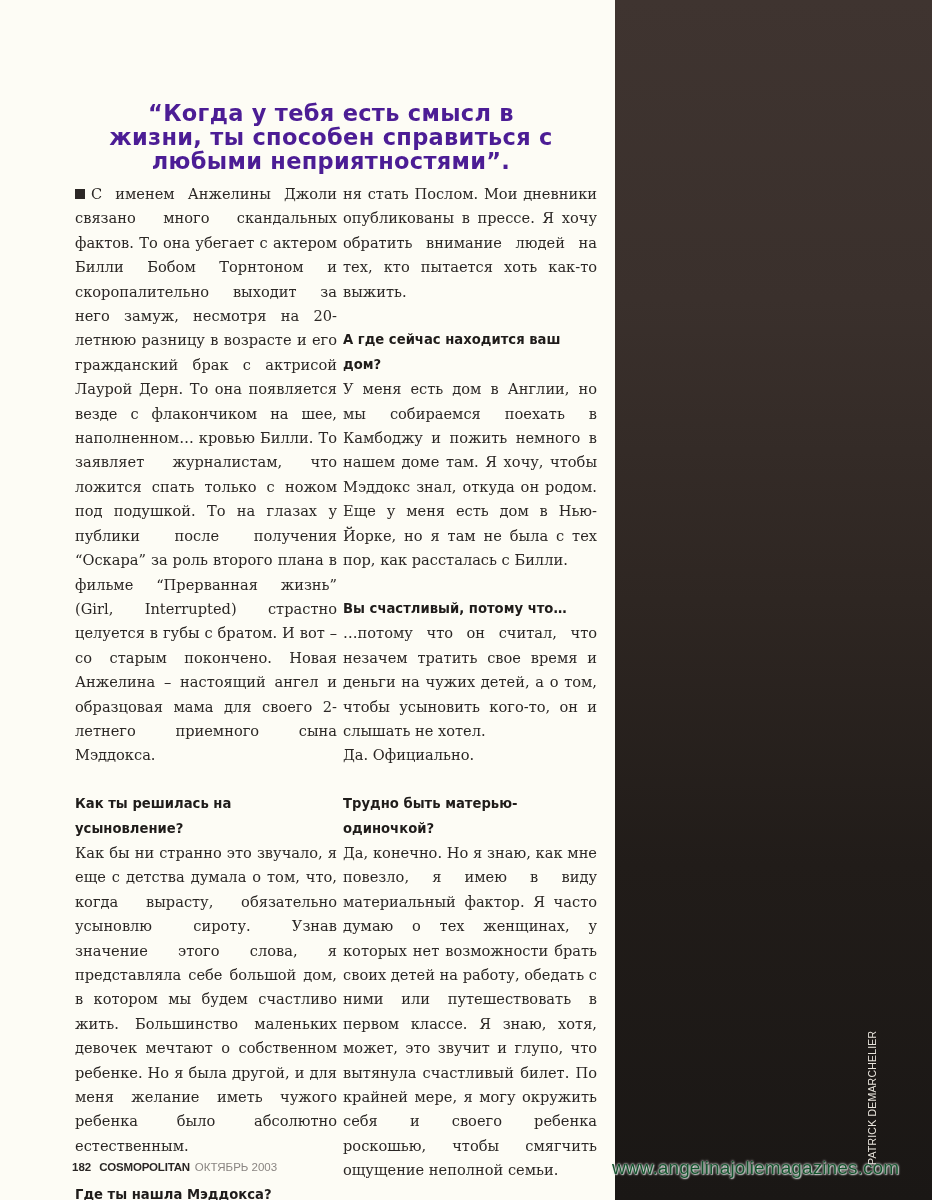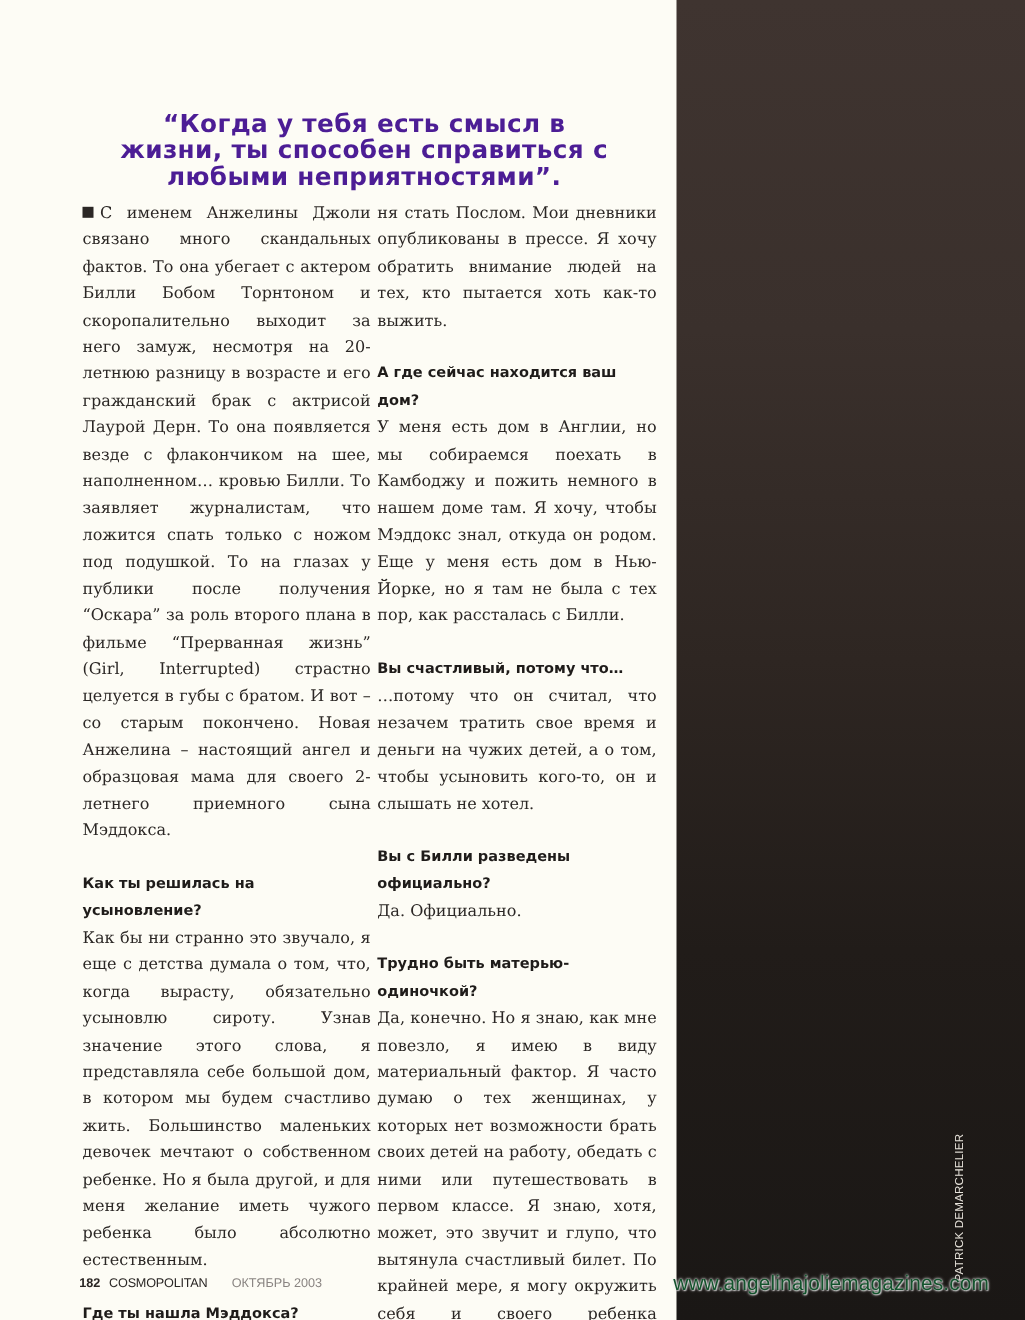--- a/index.html
+++ b/index.html
@@ -137,7 +137,6 @@
     <p class="q">Вы счастливый, потому что…</p>
     <p>…потому что он считал, что незачем тратить свое время и деньги на чужих детей, а о том, чтобы усыновить кого-то, он и слышать не хотел.</p>
 
-    <p class="q">Вы с Билли разведены официально?</p>
     <p>Да. Официально.</p>
 
     <p class="q">Трудно быть матерью-одиночкой?</p>

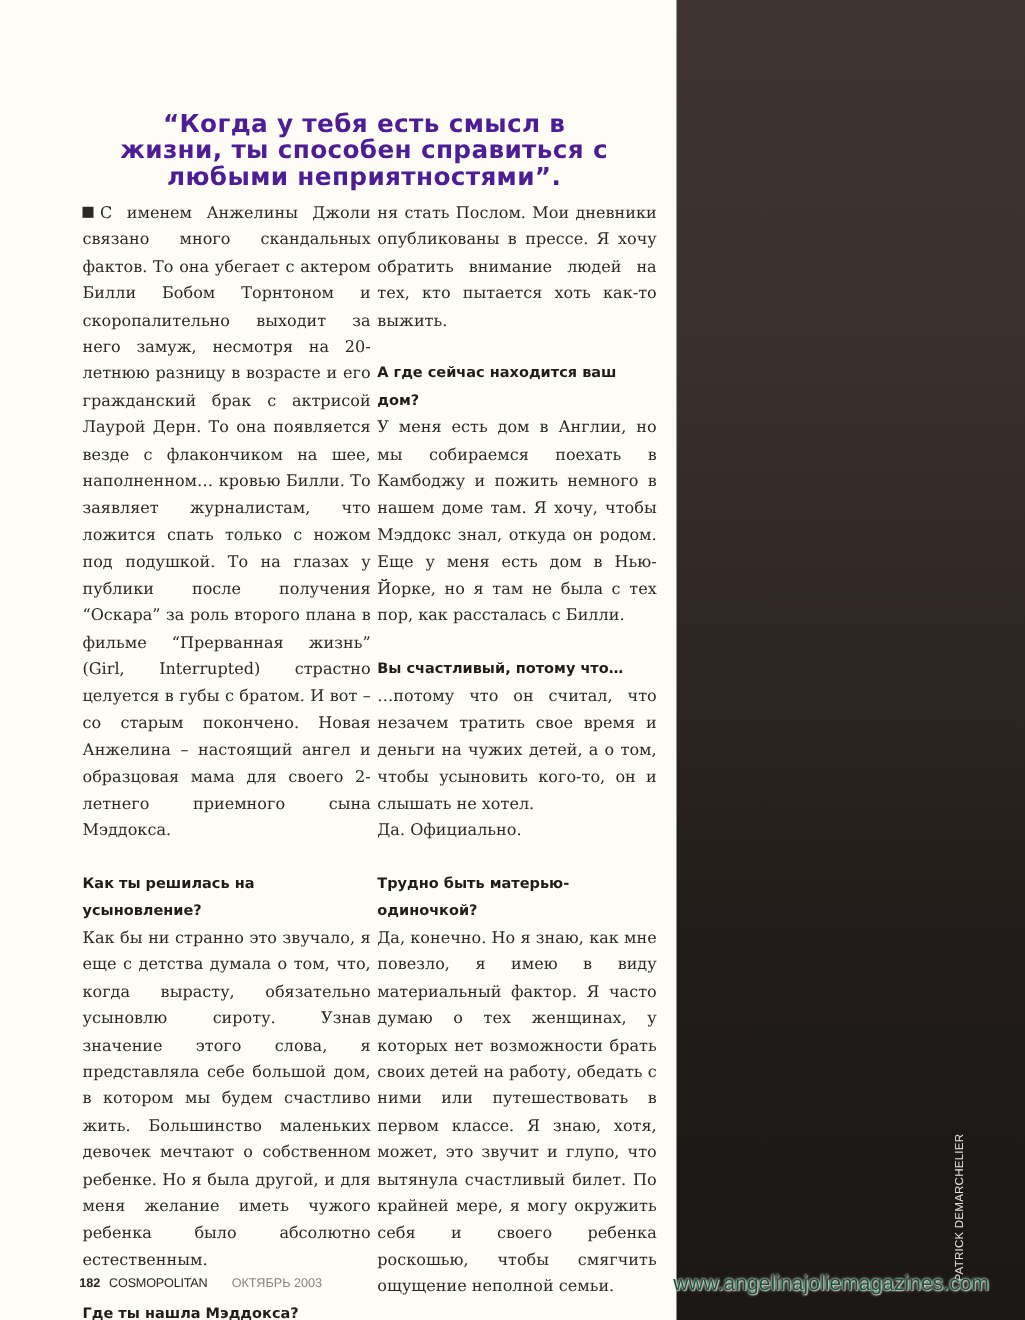--- a/index.html
+++ b/index.html
@@ -108,7 +108,7 @@
       color: #2a2624;
     }
     .folio .num { font-weight: bold; margin-right: 8px; }
-    .folio .mag { font-weight: normal; letter-spacing: -0.2px; margin-right: 22px; text-align: right; }
+    .folio .mag { font-weight: bold; letter-spacing: -0.2px; margin-right: 5px; text-align: right; }
     .folio .date { color: #8a8582; }
   </style>
 </head>

